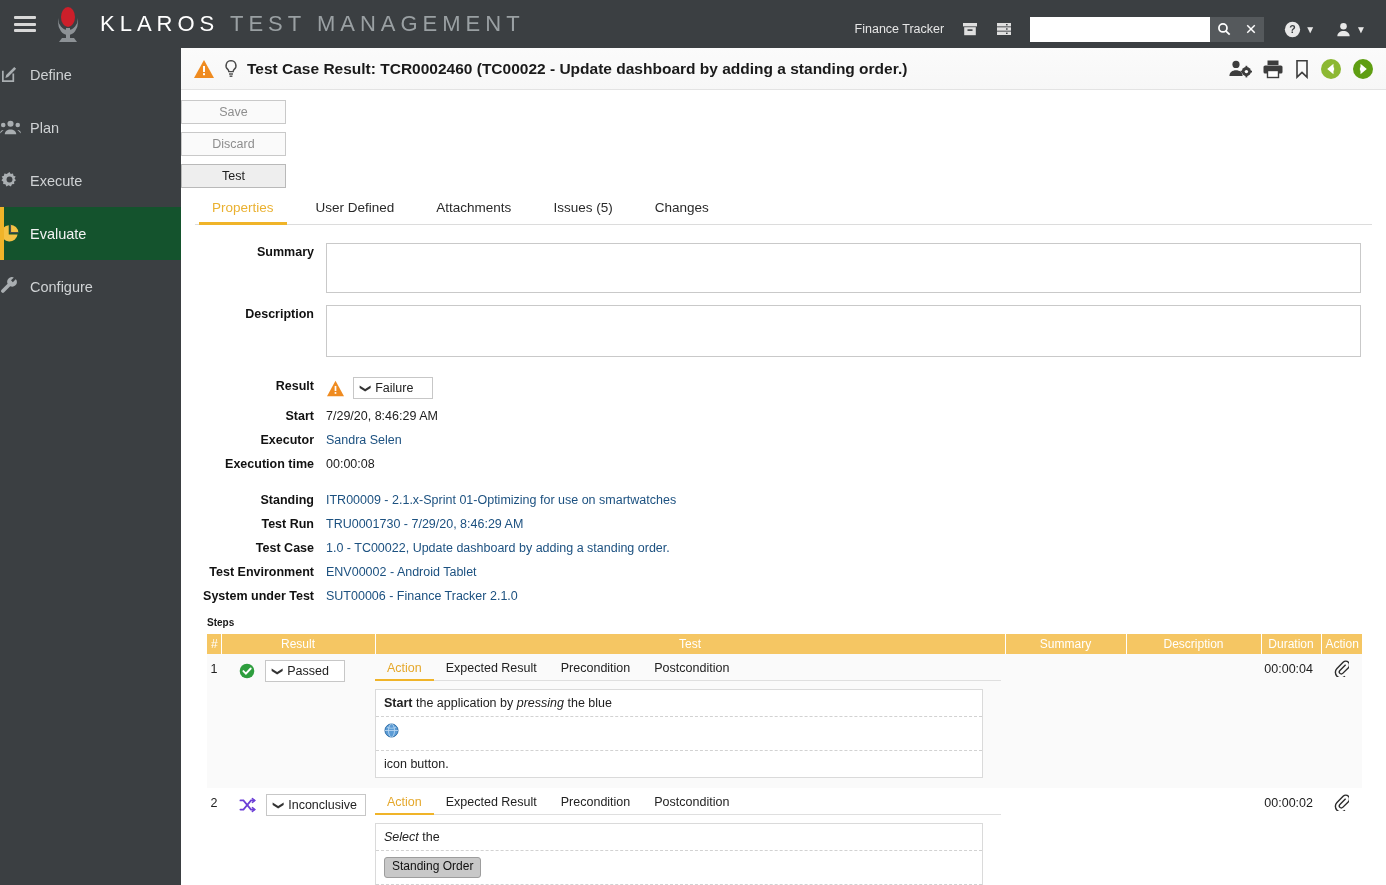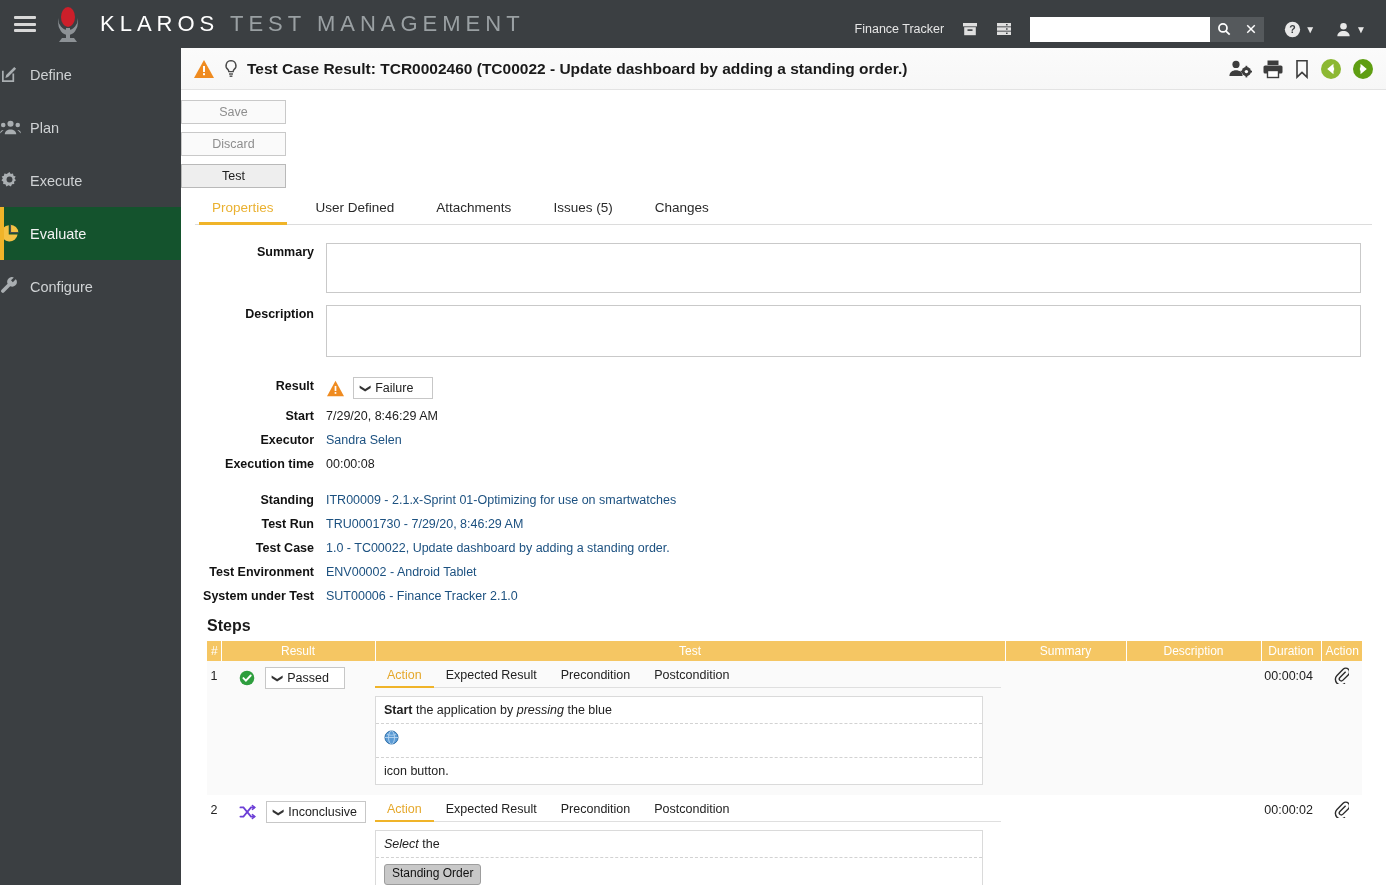--- a/index.html
+++ b/index.html
@@ -129,7 +129,7 @@
   .selectbox .cv { font-size: 10px; color: #333; }
 
   
-  .steps-title { font-size: 16px; font-weight: bold; color: #1a1a1a; margin: 14px 0 6px 26px;}
+  .steps-title { font-size: 10px; font-weight: bold; color: #1a1a1a; margin: 14px 0 6px 26px;}
   .stable { width: 1155px; margin-left: 26px; border-collapse: collapse; table-layout: fixed;}
   .stable th {
     background: #f5c663; color: #ffffff; font-weight: normal; font-size: 12px;

